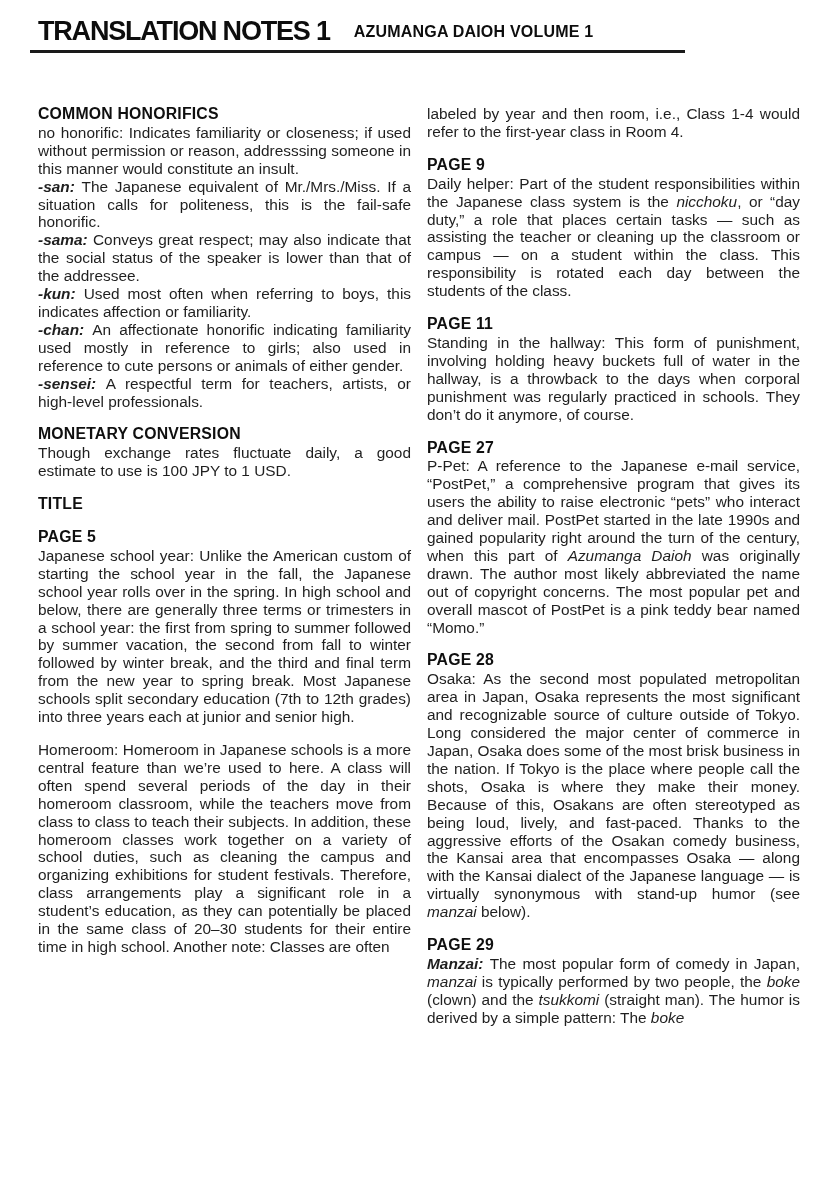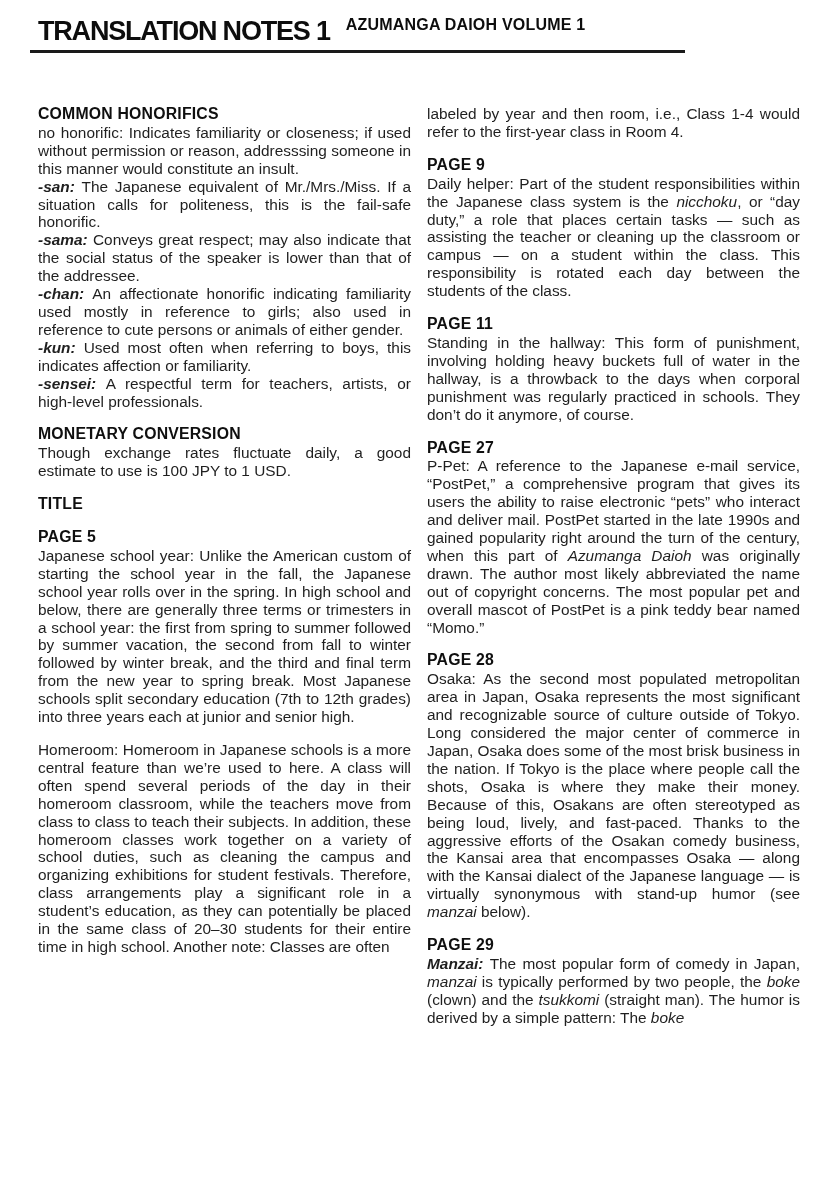--- a/index.html
+++ b/index.html
@@ -19,8 +19,8 @@
     position: absolute;
     left: 38px; top: 16px;
     display: flex;
-    align-items: flex-start;
-    gap: 16px;
+    align-items: center;
+    gap: 24px;
     white-space: nowrap;
   }
   .title {

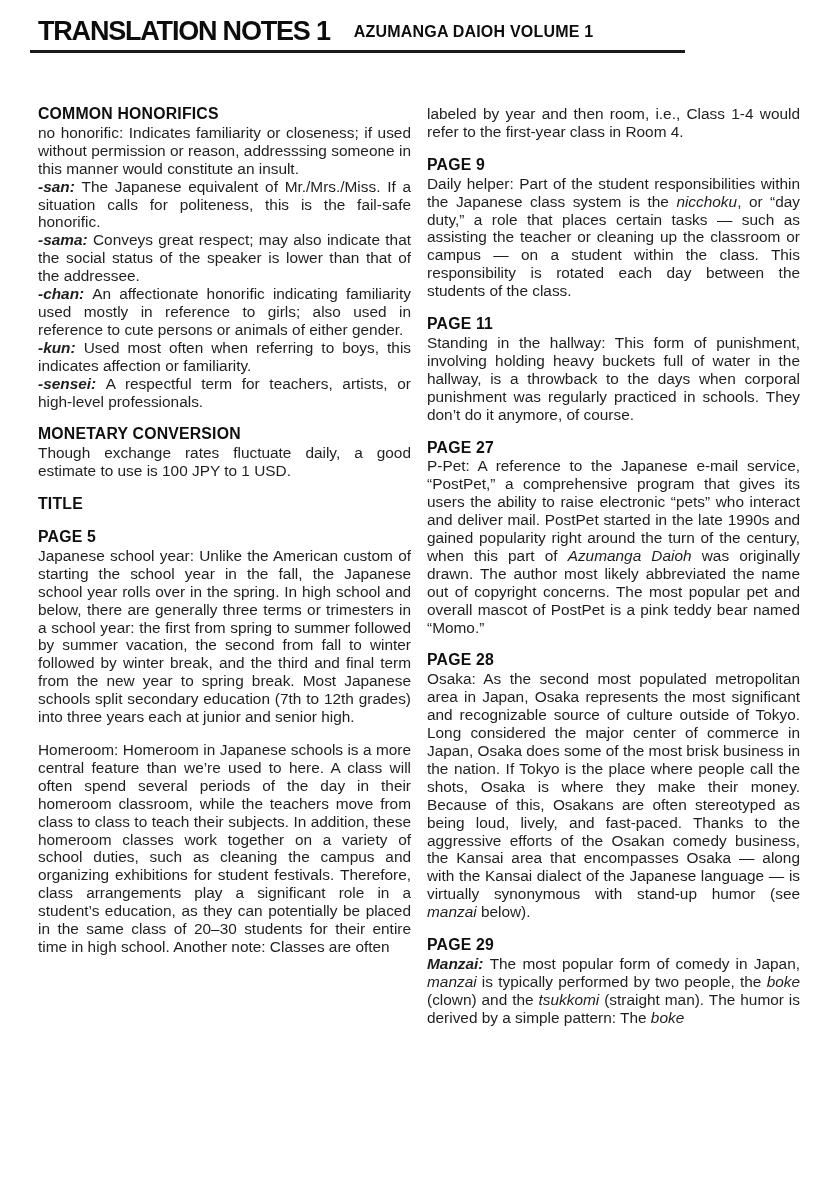--- a/index.html
+++ b/index.html
@@ -85,8 +85,8 @@
         <p class="para"><span class="run-b">no honorific: </span><span>Indicates familiarity or closeness; if used without permission or reason, addresssing someone in this manner would constitute an insult.</span></p>
         <p class="para"><span class="run-bi">-san: </span><span>The Japanese equivalent of Mr./Mrs./Miss. If a situation calls for politeness, this is the fail-safe honorific.</span></p>
         <p class="para"><span class="run-bi">-sama: </span><span>Conveys great respect; may also indicate that the social status of the speaker is lower than that of the addressee.</span></p>
+        <p class="para"><span class="run-bi">-kun: </span><span>Used most often when referring to boys, this indicates affection or familiarity.</span></p>
         <p class="para"><span class="run-bi">-chan: </span><span>An affectionate honorific indicating familiarity used mostly in reference to girls; also used in reference to cute persons or animals of either gender.</span></p>
-        <p class="para"><span class="run-bi">-kun: </span><span>Used most often when referring to boys, this indicates affection or familiarity.</span></p>
         <p class="para"><span class="run-bi">-sensei: </span><span>A respectful term for teachers, artists, or high-level professionals.</span></p>
         <h3 class="sec-heading">MONETARY CONVERSION</h3>
         <p class="para"><span>Though exchange rates fluctuate daily, a good estimate to use is 100 JPY to 1 USD.</span></p>

